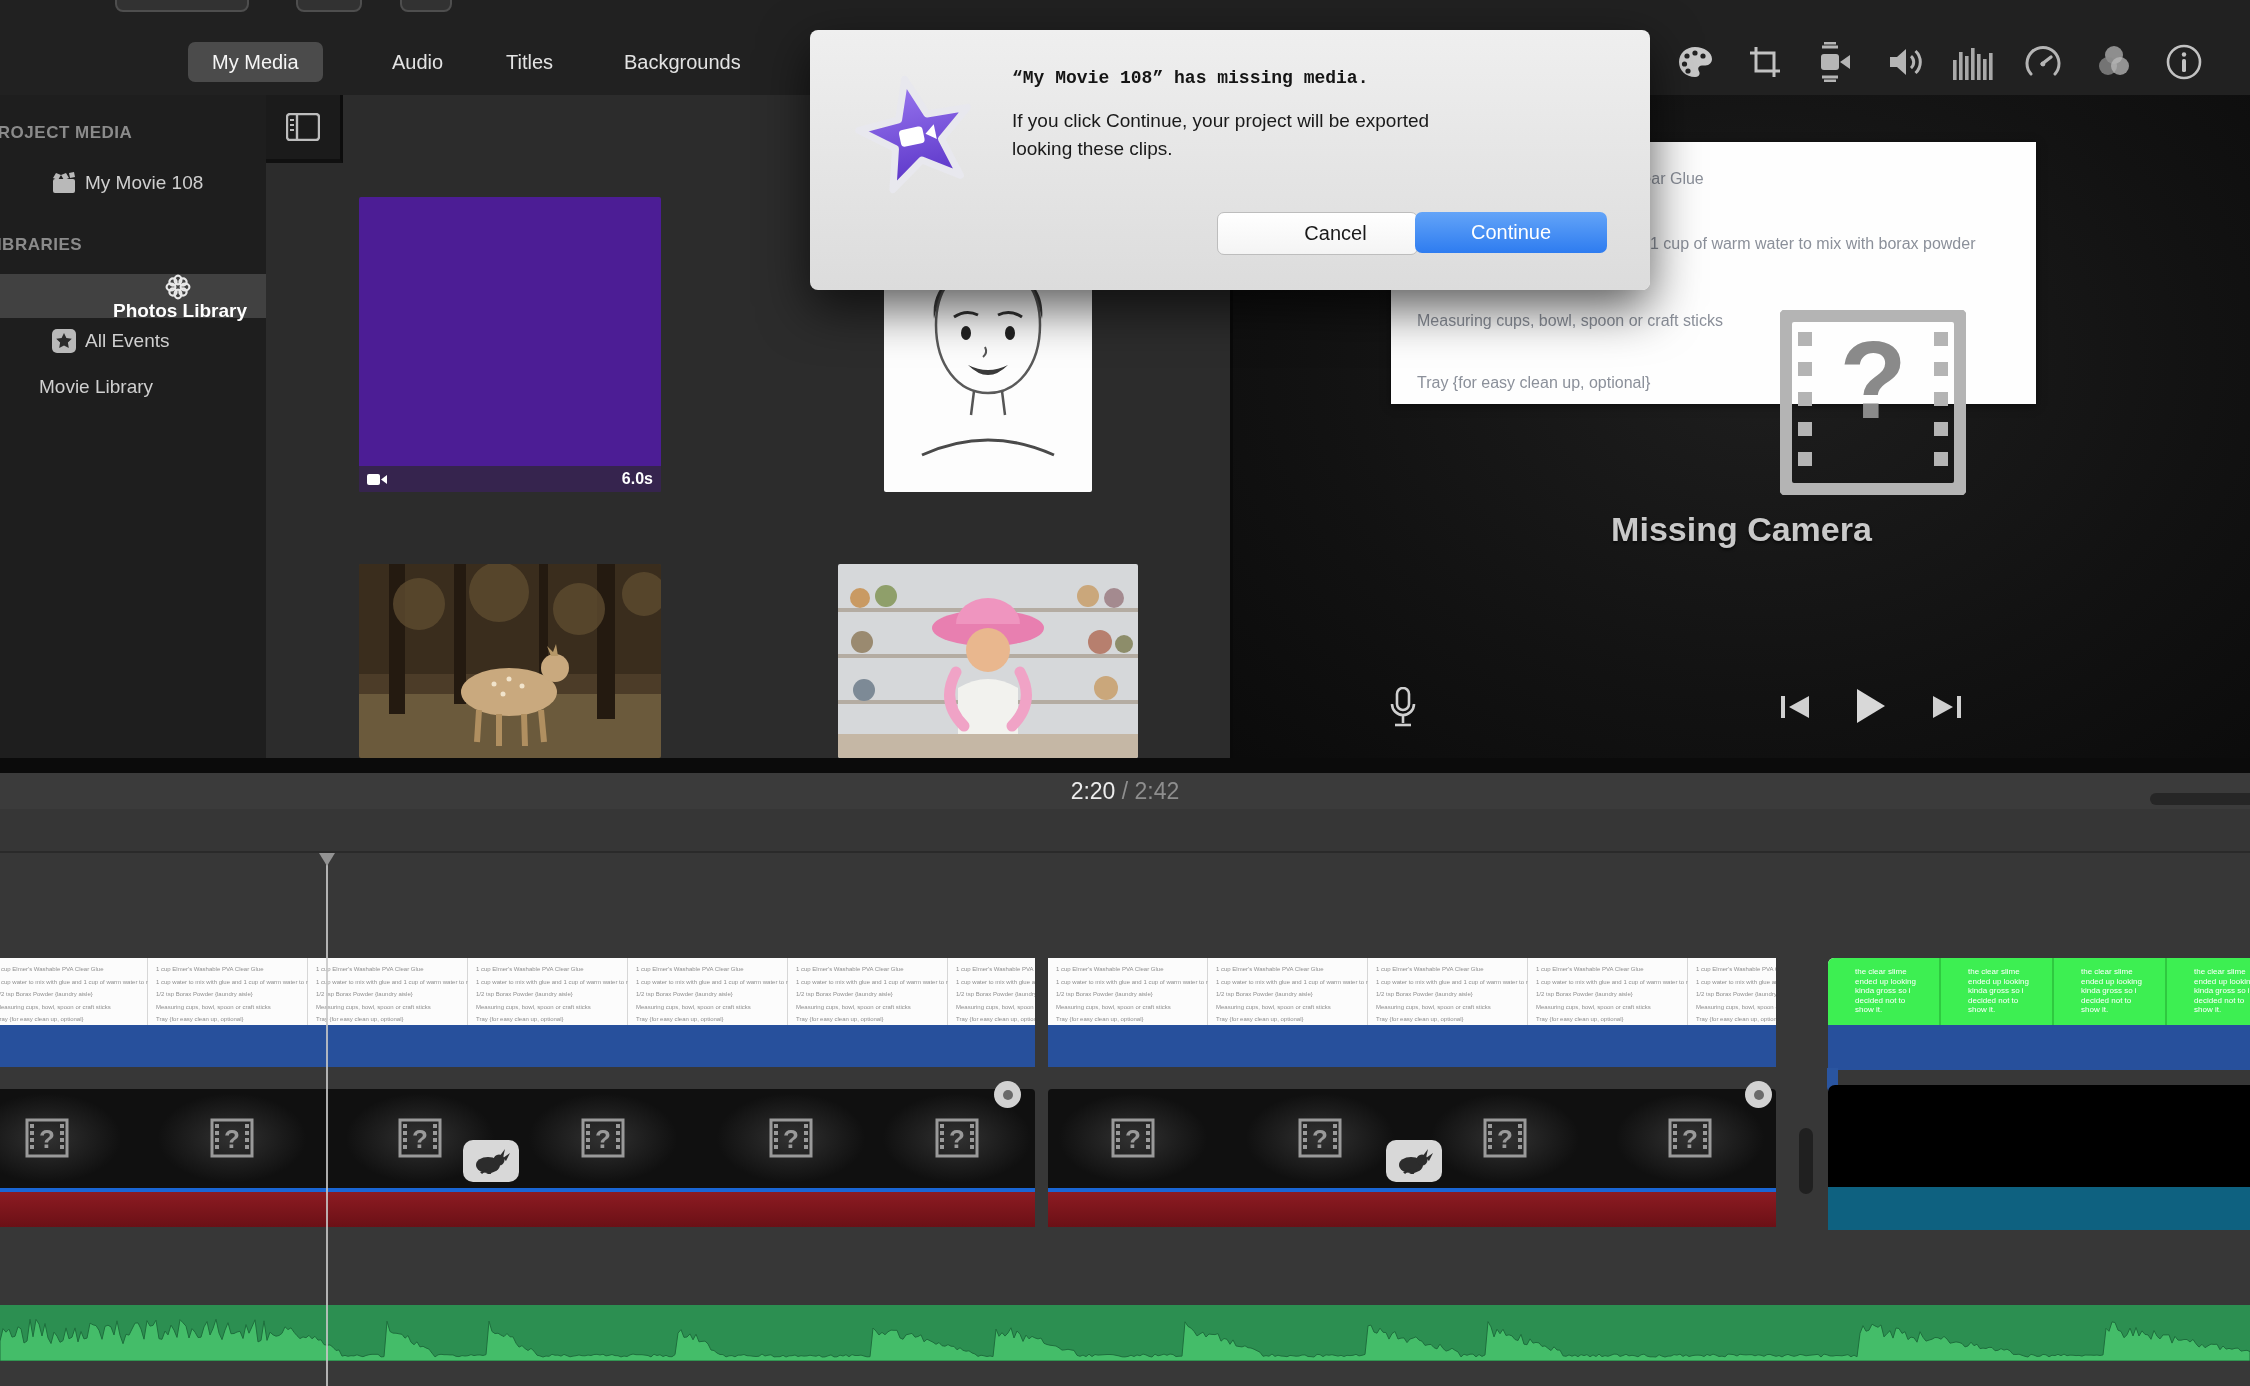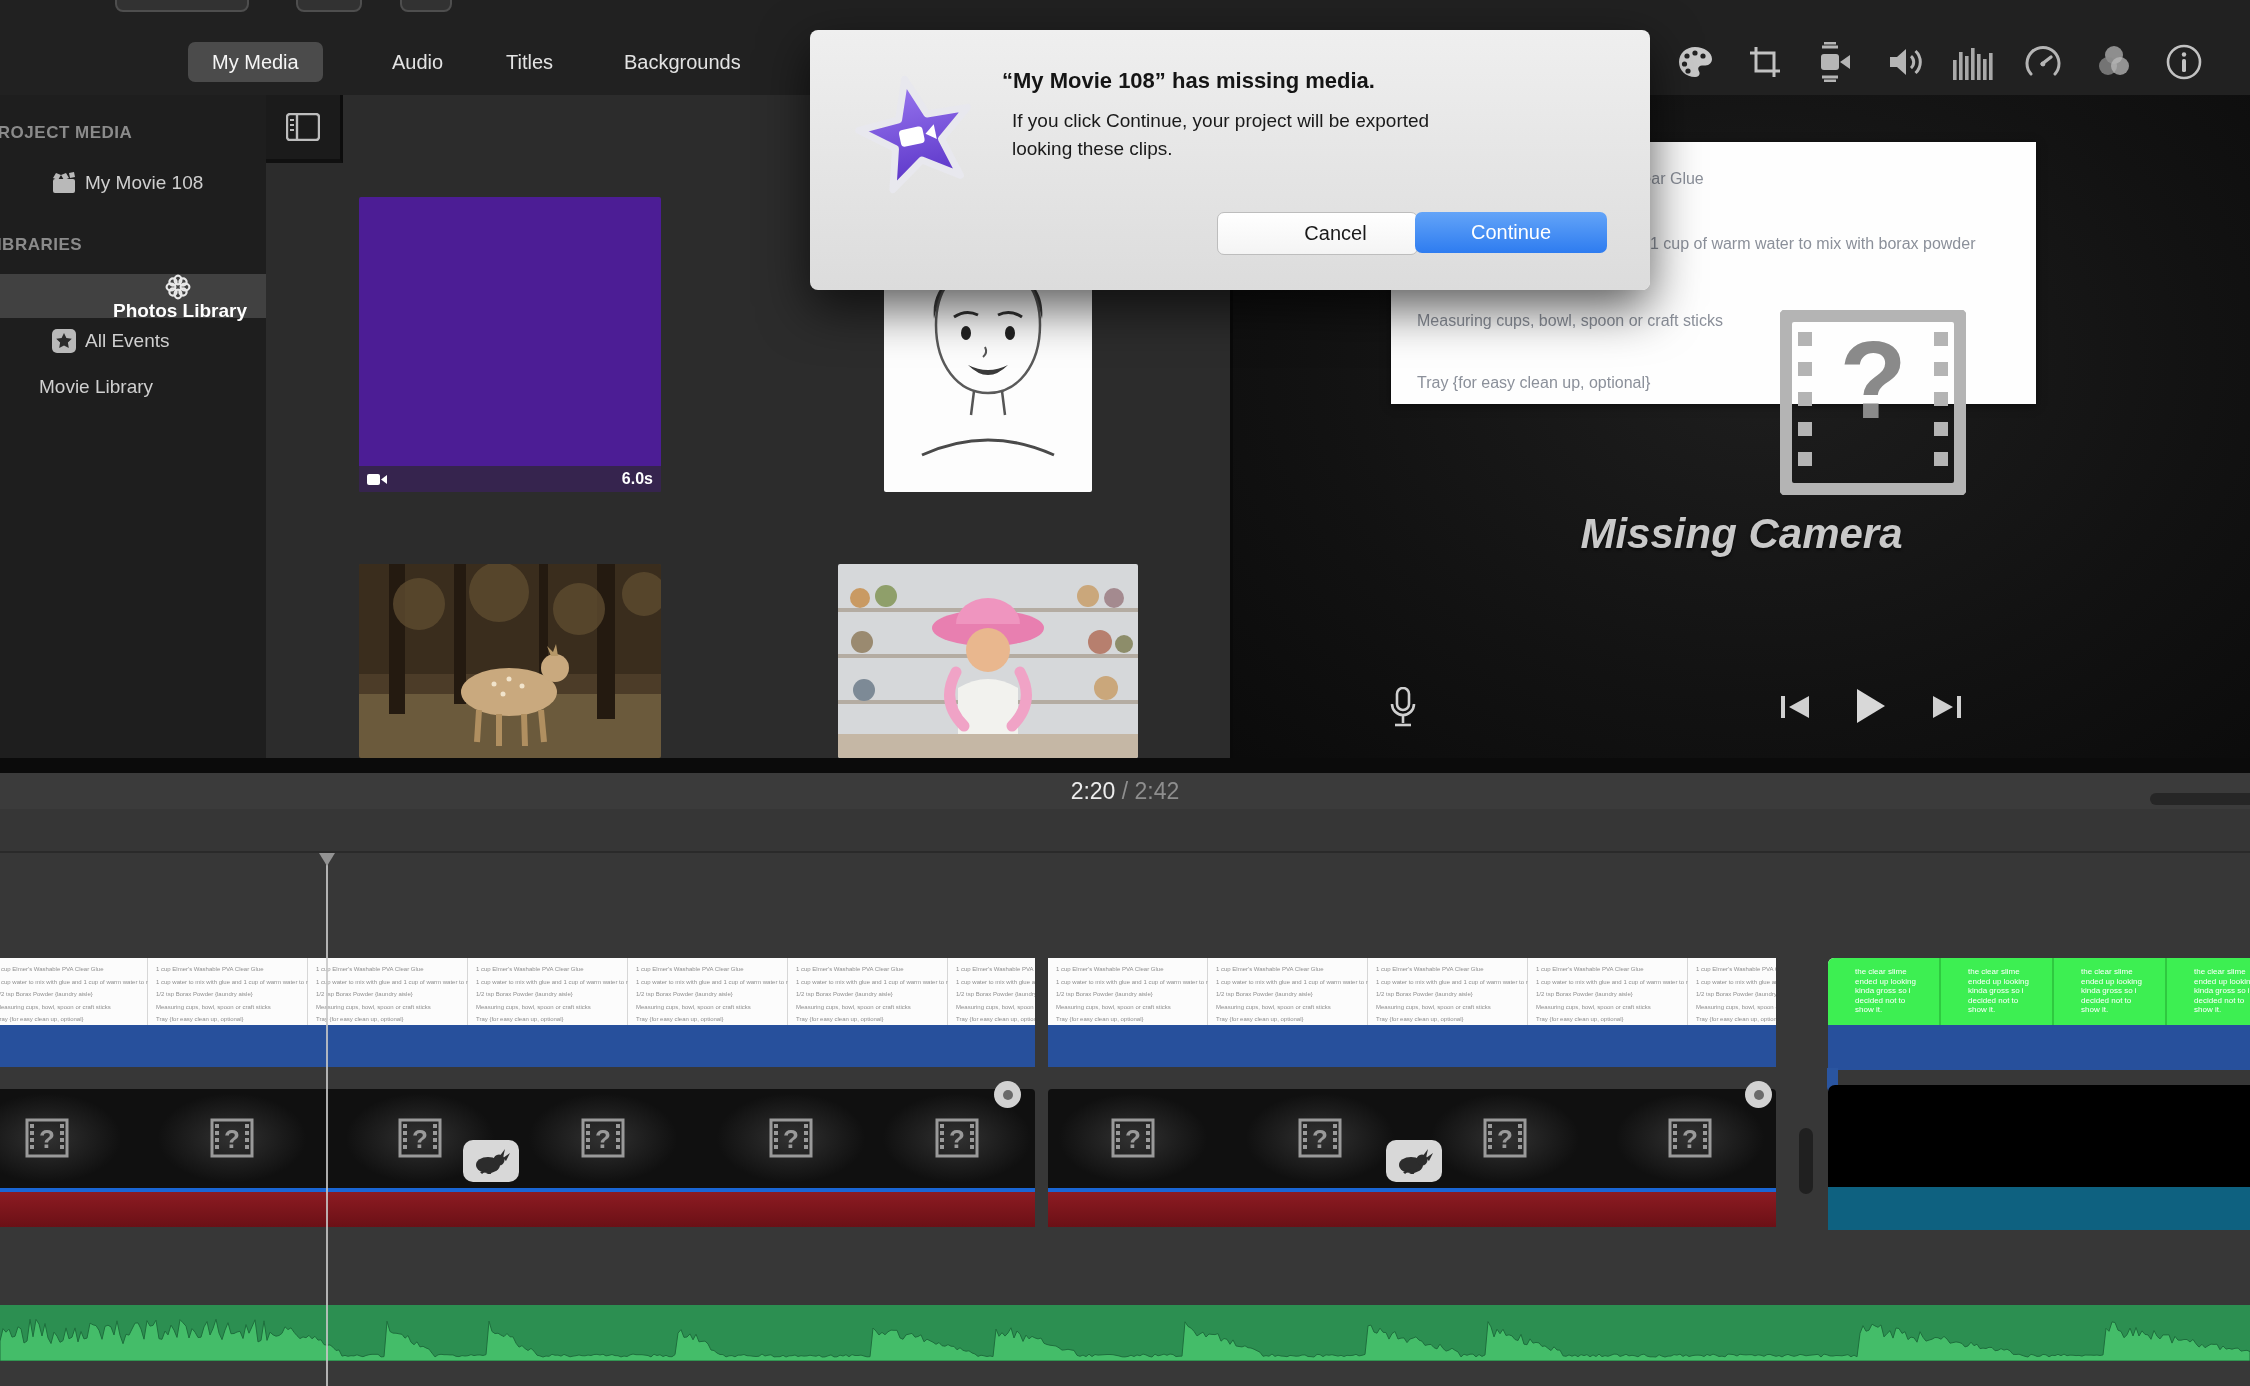--- a/index.html
+++ b/index.html
@@ -76,7 +76,7 @@
   
   #dialog{left:810px;top:30px;width:840px;height:260px;border-radius:8px;
           background:linear-gradient(#efefef,#dcdcdc);box-shadow:0 18px 50px rgba(0,0,0,.65);}
-  #dlg-title{position:absolute;left:192px;top:38px;font-size:22px;font-weight:bold;color:#151515;}
+  #dlg-title{position:absolute;left:202px;top:38px;font-size:18px;font-weight:bold;color:#151515;font-family:Liberation Mono, monospace;}
   #dlg-b1{position:absolute;left:202px;top:80px;font-size:19px;color:#1a1a1a;}
   #dlg-b2{position:absolute;left:202px;top:108px;font-size:19px;color:#1a1a1a;}
   .dlg-btn{position:absolute;top:182px;height:41px;border-radius:7px;font-size:20px;

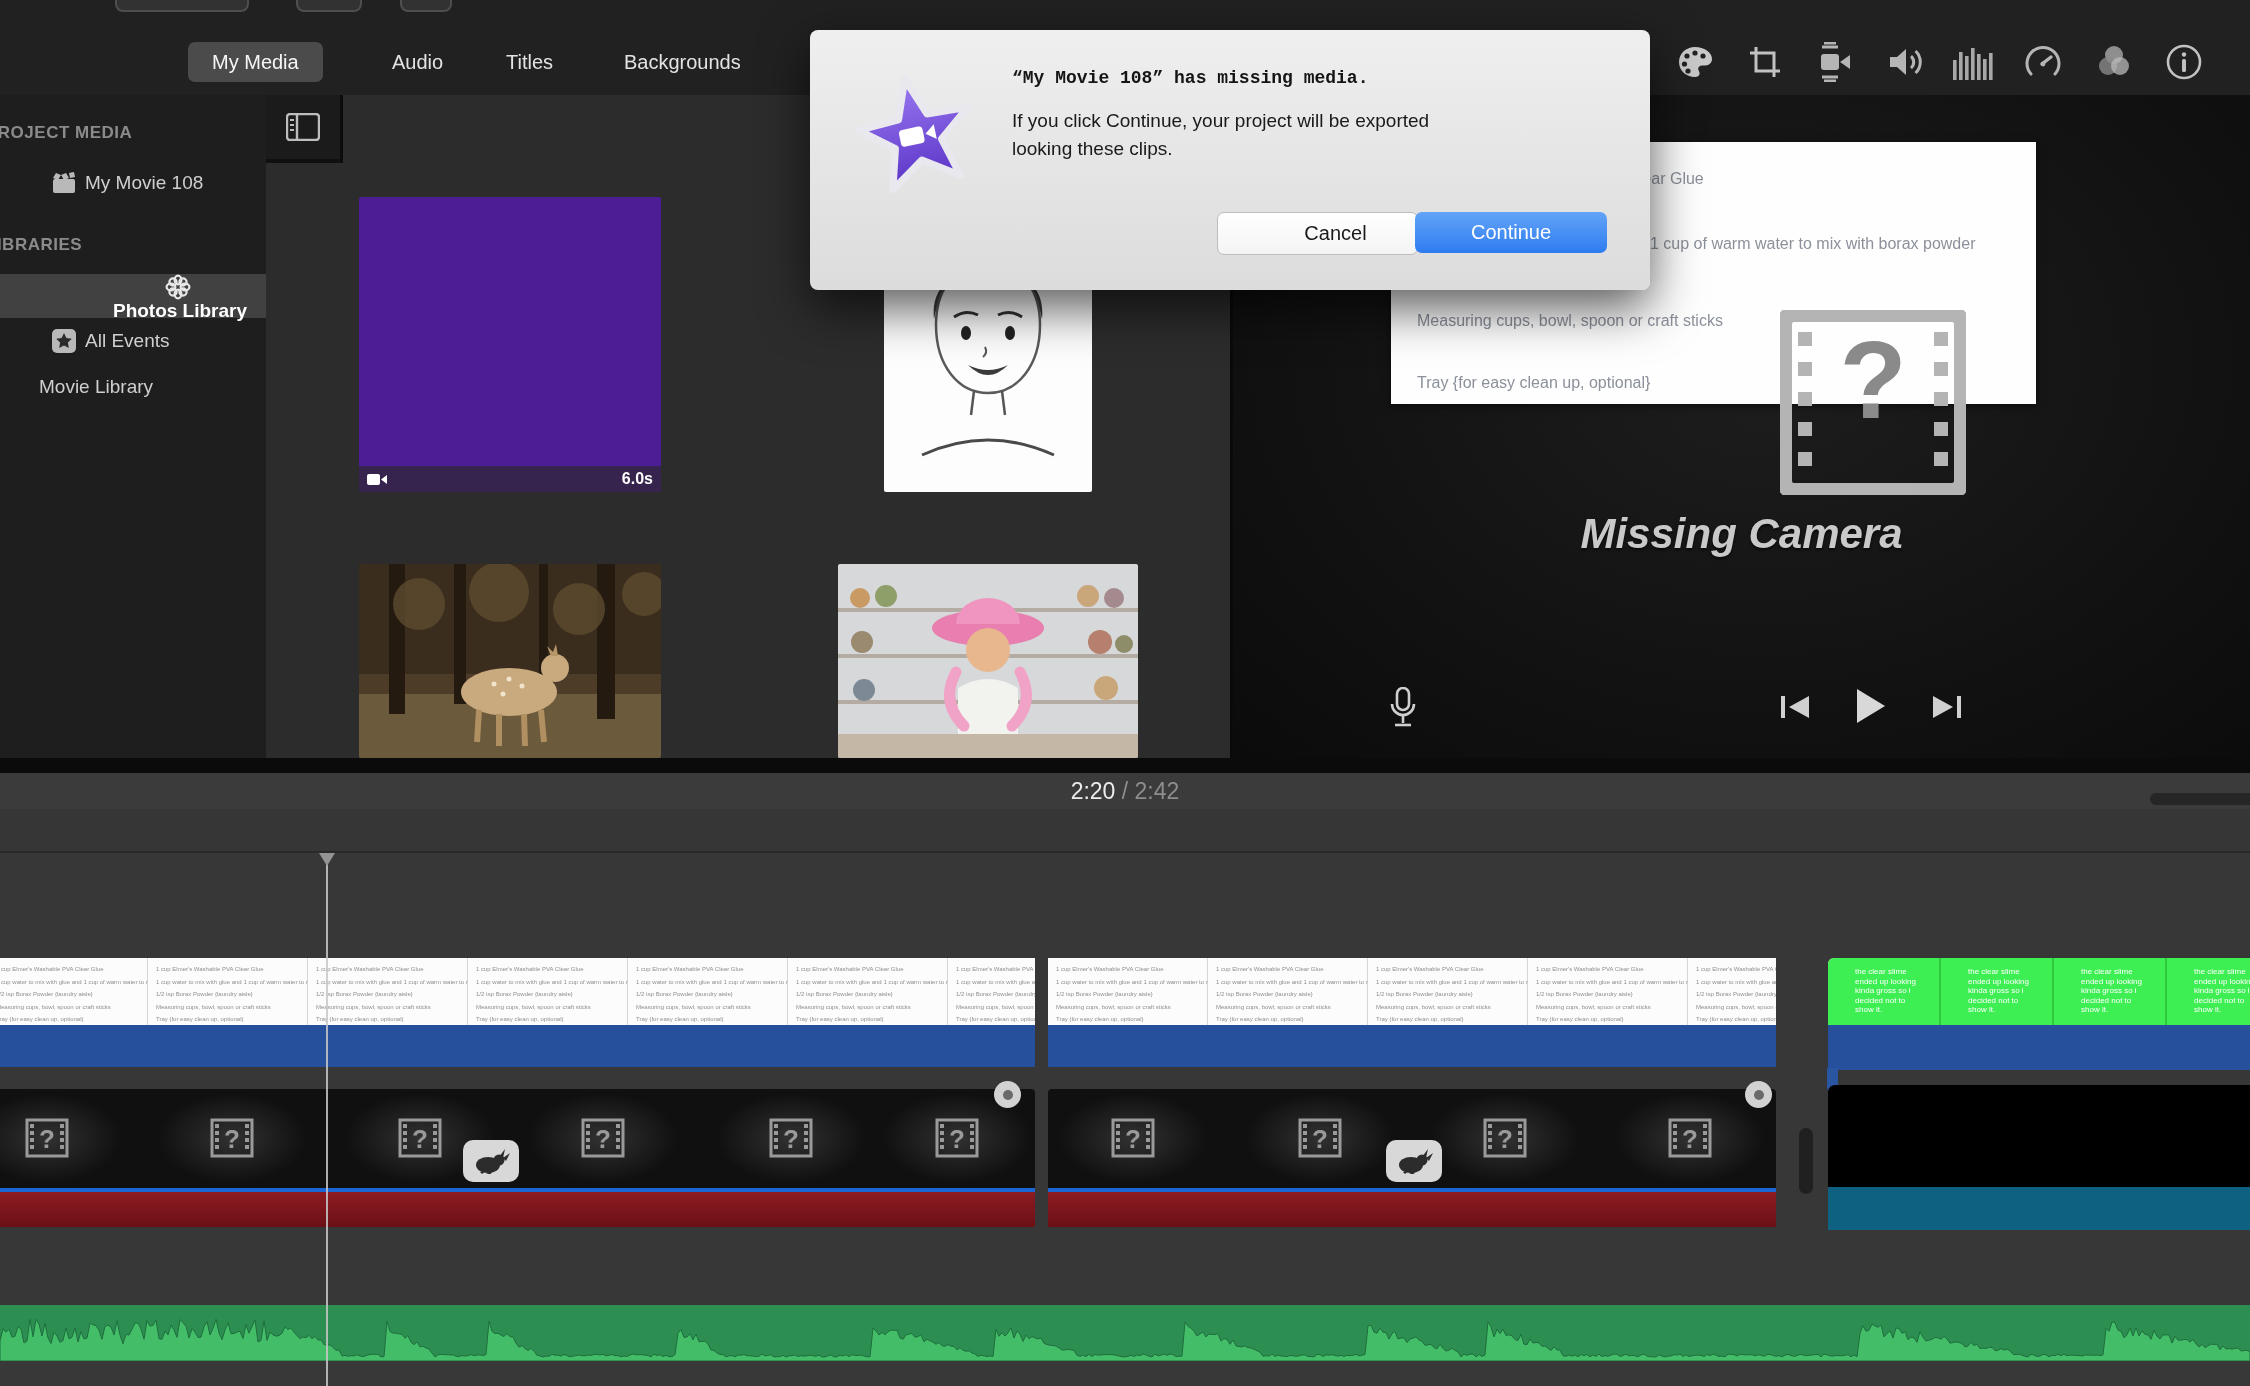--- a/index.html
+++ b/index.html
@@ -36,8 +36,8 @@
   #white-card{left:158px;top:47px;width:645px;height:262px;background:#fefefe;box-shadow:0 2px 8px rgba(0,0,0,.5);}
   .card-line{position:absolute;left:26px;color:#8b909a;font-size:16px;white-space:nowrap;}
   #film-q{left:547px;top:215px;width:186px;height:185px;}
-  #missing-label{left:0;top:415px;width:1017px;text-align:center;color:#c9c9c9;font-size:42px;font-weight:bold;
-                 text-shadow:0 2px 3px rgba(0,0,0,.6);font-style:italic;}
+  #missing-label{left:0;top:415px;width:1017px;text-align:center;color:#c9c9c9;font-size:34px;font-weight:bold;
+                 text-shadow:0 2px 3px rgba(0,0,0,.6);}
   .transport{position:absolute;display:flex;align-items:center;justify-content:center;}
   
   #tl-black{left:0;top:758px;width:2250px;height:15px;background:#0b0b0b;}

